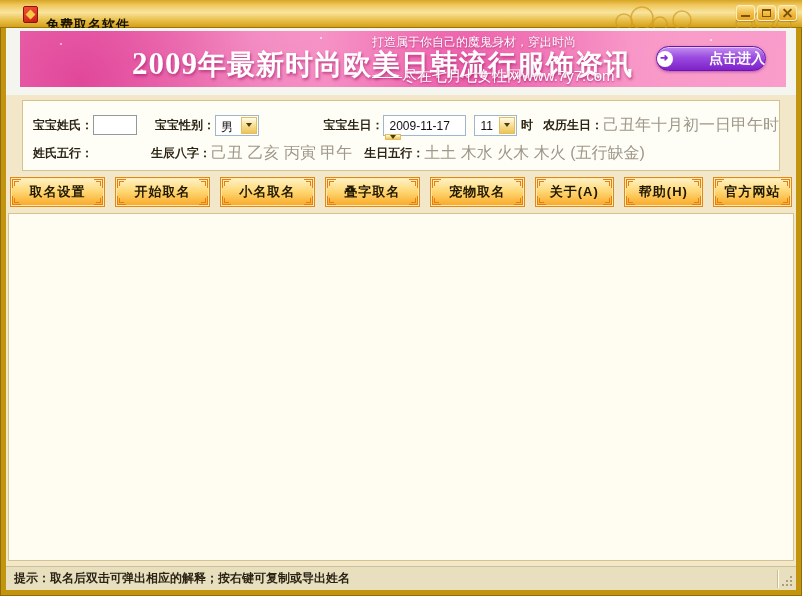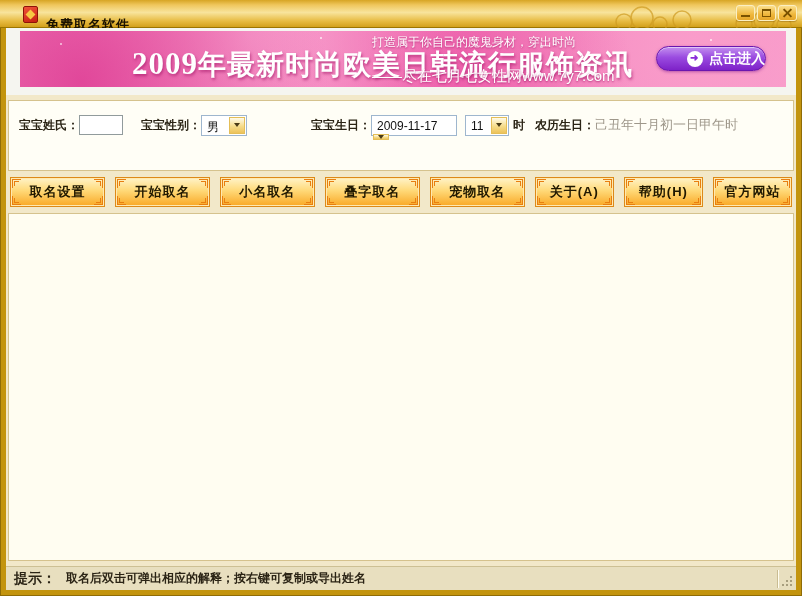--- a/index.html
+++ b/index.html
@@ -52,7 +52,7 @@
   .cta { position:absolute; right:20px; top:15px; width:110px; height:25px; border-radius:13px;
     background:linear-gradient(180deg,#C490EF 0%,#9A4BE0 45%,#7E22C8 100%);
     border:1px solid #6B16AE; color:#FFF; font-size:14px; font-weight:bold;
-    display:flex; align-items:center; justify-content:flex-end; gap:6px; cursor:pointer;
+    display:flex; align-items:center; justify-content:space-between; gap:6px; cursor:pointer;
     box-shadow:0 1px 3px rgba(120,20,140,.5), inset 0 1px 0 rgba(255,255,255,.5); }
   .cta-circle { width:16px; height:16px; border-radius:50%; background:#FFF; position:relative; }
   .cta-circle::after { content:"➜"; position:absolute; left:3px; top:1px; font-size:10px; color:#8A2BD9; }

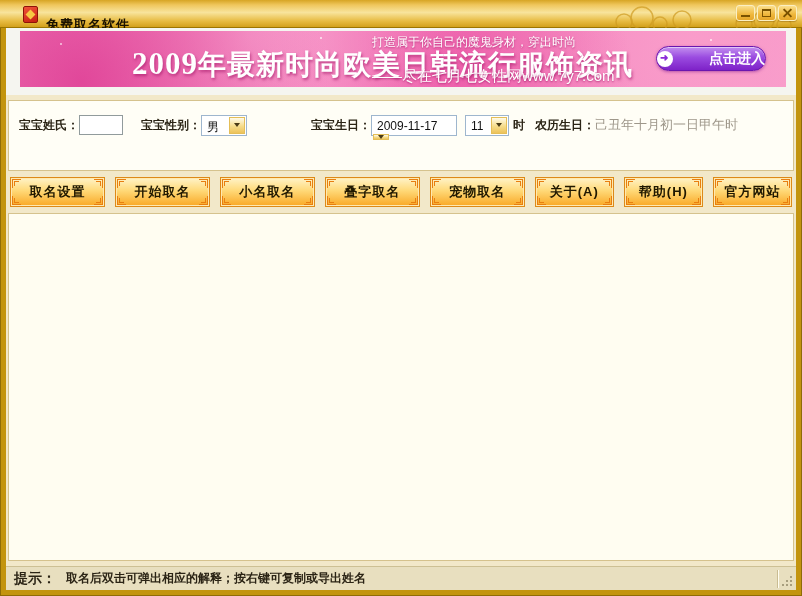--- a/index.html
+++ b/index.html
@@ -58,7 +58,7 @@
   .cta-circle::after { content:"➜"; position:absolute; left:3px; top:1px; font-size:10px; color:#8A2BD9; }
 
   
-  .form-panel { margin:5px 2px 0; height:71px; background:#FFFEF6; border:1px solid #D5C28D; padding:13px 0 0 10px; }
+  .form-panel { margin:5px 16px 0; height:71px; background:#FFFEF6; border:1px solid #D5C28D; padding:13px 0 0 10px; }
   .frow { display:flex; align-items:center; height:22px; white-space:nowrap; }
   .frow + .frow { margin-top:6px; }
   .lbl { font-size:12px; font-weight:bold; color:#2B2415; }

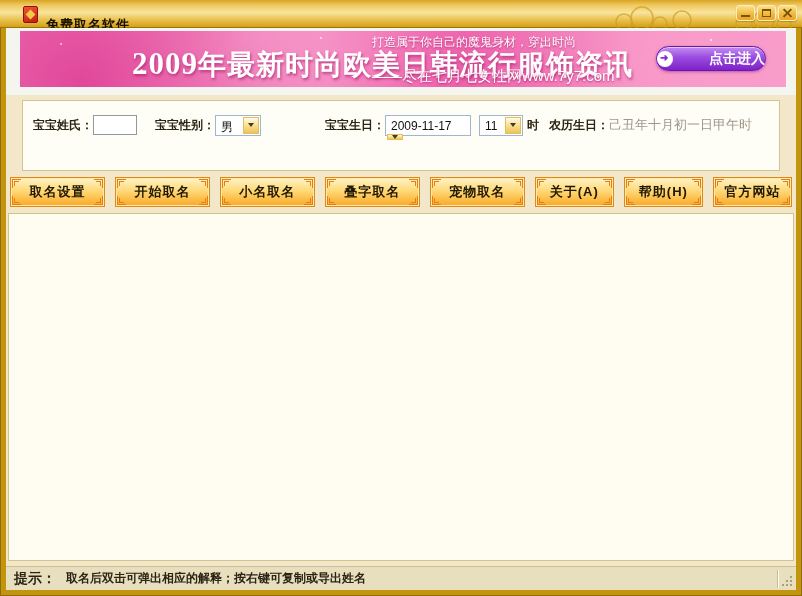--- a/index.html
+++ b/index.html
@@ -62,7 +62,7 @@
   .frow { display:flex; align-items:center; height:22px; white-space:nowrap; }
   .frow + .frow { margin-top:6px; }
   .lbl { font-size:12px; font-weight:bold; color:#2B2415; }
-  .val { font-size:13px; color:#9E978A; }
+  .val { font-size:16px; color:#9E978A; }
   .txt-input { width:44px; height:20px; border:1px solid #919B9C; background:#FFF; font-size:12px; padding:0 3px; }
   .combo { display:inline-flex; align-items:stretch; height:21px; border:1px solid #9EB6CE; background:#FFF; cursor:pointer; }
   .combo .cval { flex:1; font-size:12px; color:#111; padding:3px 0 0 5px; }

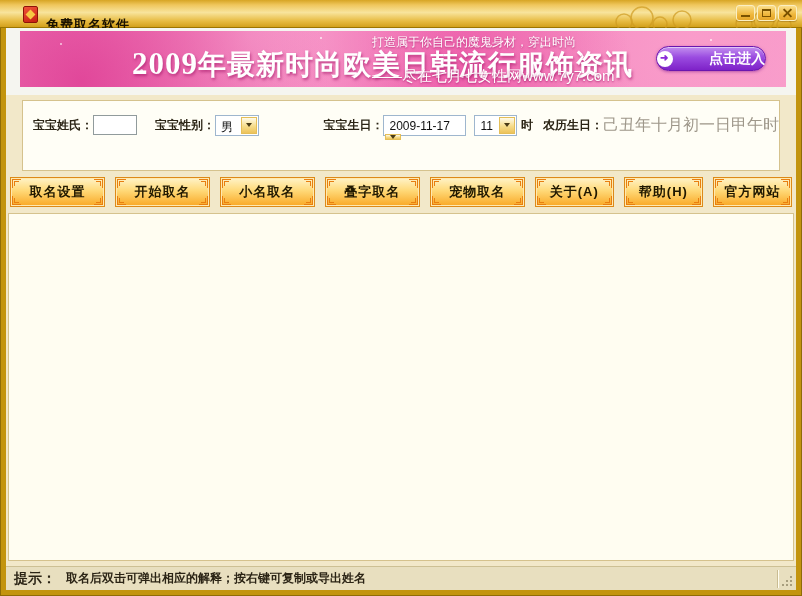--- a/index.html
+++ b/index.html
@@ -184,6 +184,13 @@
         <span class="lbl ml10">农历生日：</span>
         <span class="val">己丑年十月初一日甲午时</span>
       </div>
+      <div class="frow">
+        <span class="lbl">姓氏五行：</span>
+        <span class="lbl ml58">生辰八字：</span>
+        <span class="val">己丑 乙亥 丙寅 甲午</span>
+        <span class="lbl ml12">生日五行：</span>
+        <span class="val">土土 木水 火木 木火 (五行缺金)</span>
+      </div>
     </div>
 
     <div class="toolbar">

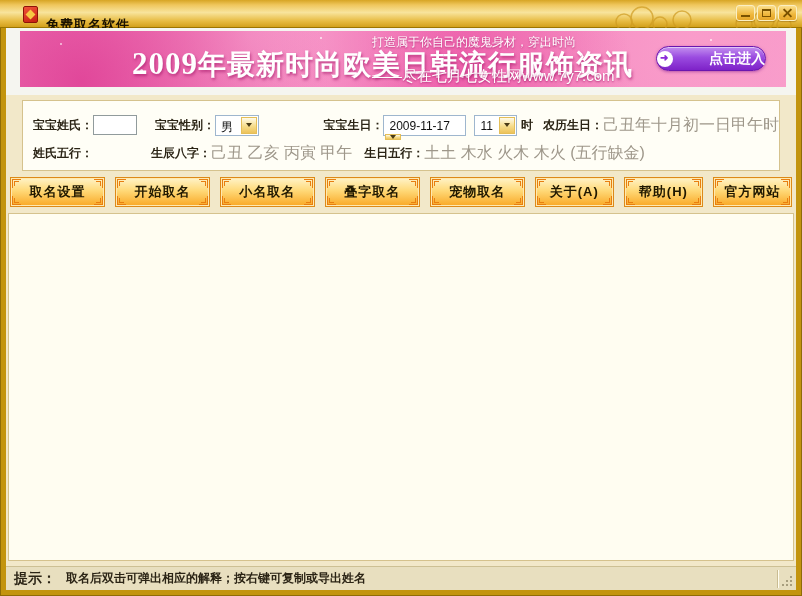--- a/index.html
+++ b/index.html
@@ -97,7 +97,7 @@
   
   .statusbar { position:absolute; left:0; right:0; bottom:0; height:24px; background:#E8DFBF;
     border-top:1px solid #CDC094; display:flex; align-items:center; padding-left:8px; }
-  .hint-label { font-size:14px; font-weight:bold; color:#2B2415; margin-right:10px; }
+  .hint-label { font-size:12px; font-weight:bold; color:#2B2415; }
   .hint-text { font-size:12px; font-weight:bold; color:#2B2415; }
   .grip-sep { position:absolute; right:17px; top:3px; bottom:2px; width:1px; background:#FFFDF0; box-shadow:-1px 0 #C9BC92; }
   .grip { position:absolute; right:3px; bottom:3px; width:13px; height:13px; cursor:nwse-resize; }

